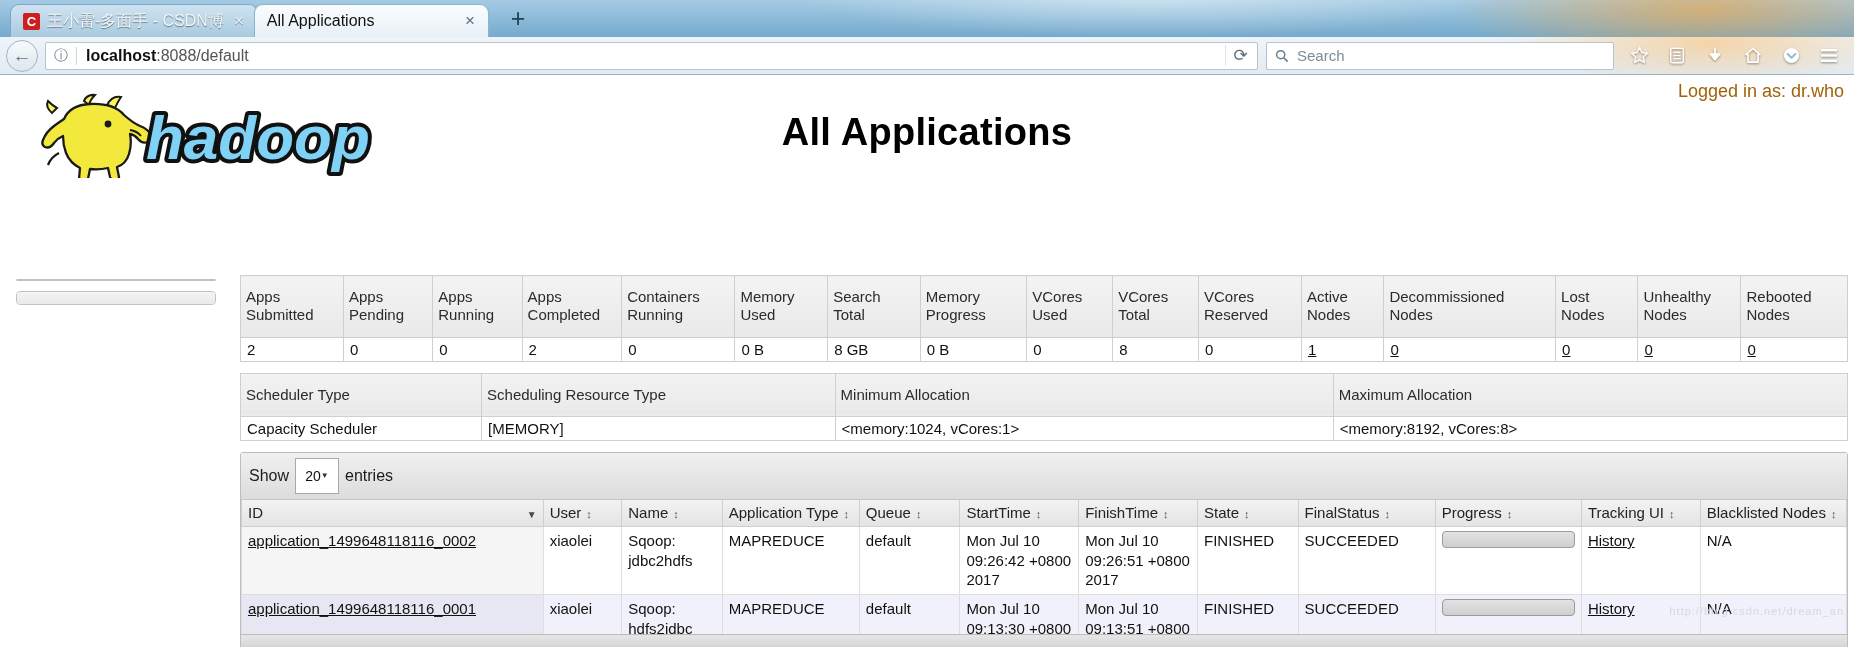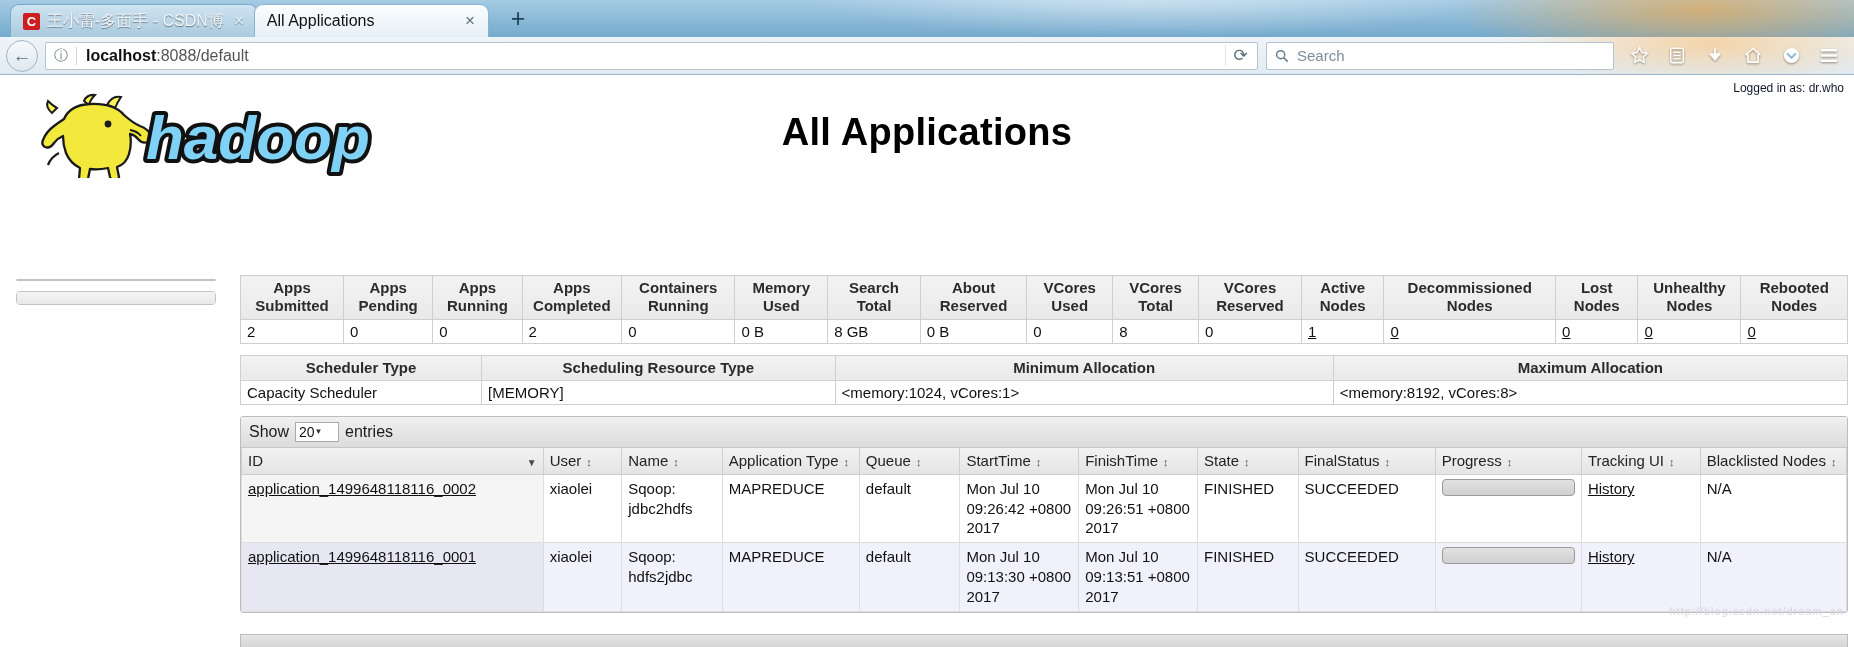--- a/index.html
+++ b/index.html
@@ -97,7 +97,7 @@
   
   .page { position:relative; height:572px; background:#fff; overflow:hidden; }
   .logged-in {
-    position:absolute; right:10px; top:6px; font-size:12px; color:#0f172a;
+    position:absolute; right:10px; top:6px; font-size:18px; color:#a16207;
   }
   .logo-wrap { position:absolute; left:12px; top:18px; width:375px; height:85px; }
   .page-title {

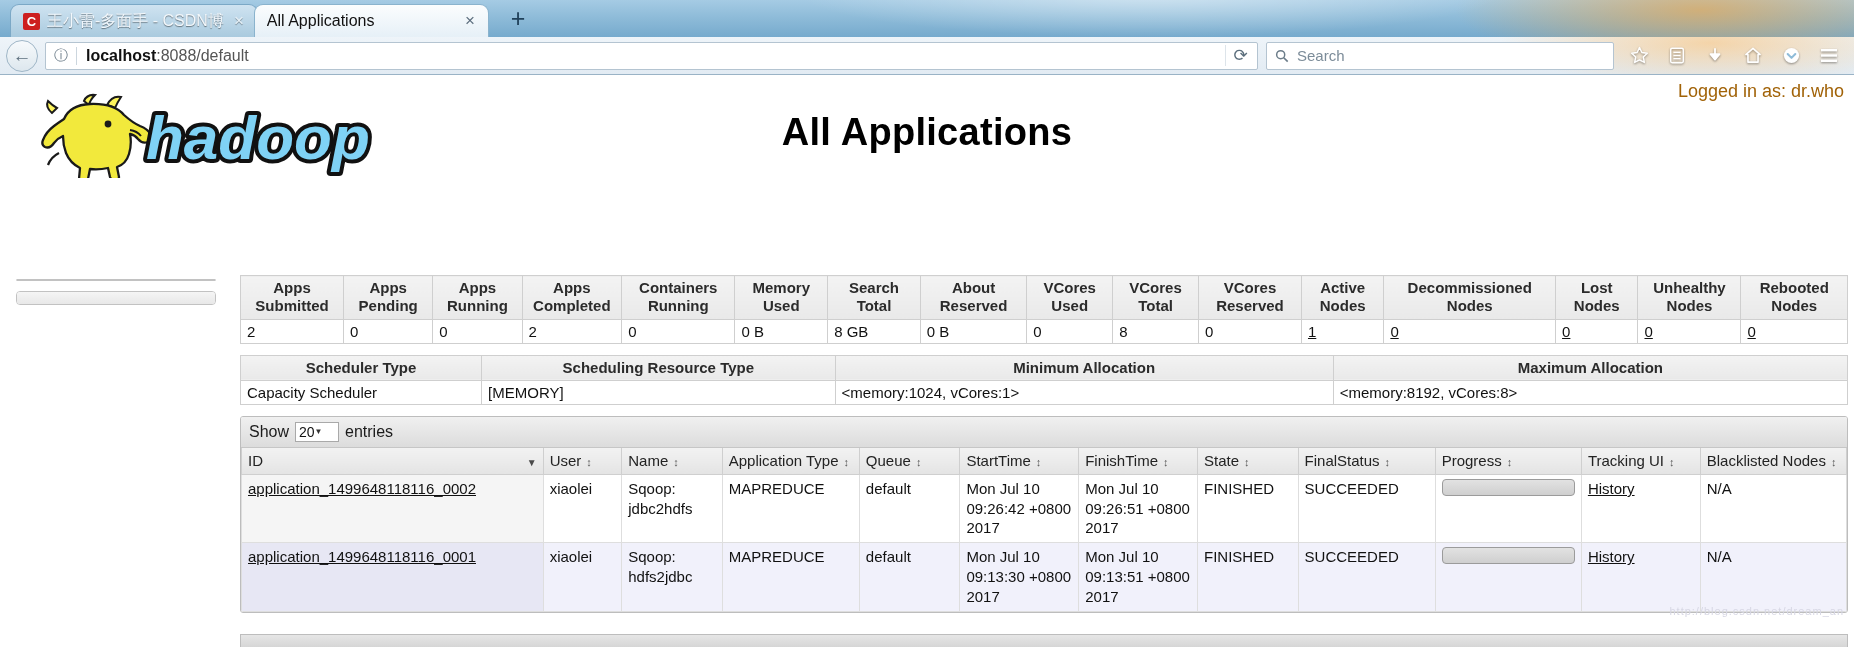--- a/index.html
+++ b/index.html
@@ -130,8 +130,8 @@
   table.metrics { border-collapse:collapse; width:100%; table-layout:fixed; }
   table.metrics th {
     background:linear-gradient(to bottom,#f3f3f3,#e9e9e9);
-    border:1px solid #cfcfcf; font-weight:bold; font-size:15px; color:#2b2b2b;
-    padding:3px 5px; text-align:center; line-height:1.22;
+    border:1px solid #cfcfcf; font-weight:normal; font-size:15px; color:#2b2b2b;
+    padding:12px 5px; text-align:left; line-height:1.22;
   }
   table.metrics td {
     border:1px solid #cfcfcf; font-size:15px; color:#111;

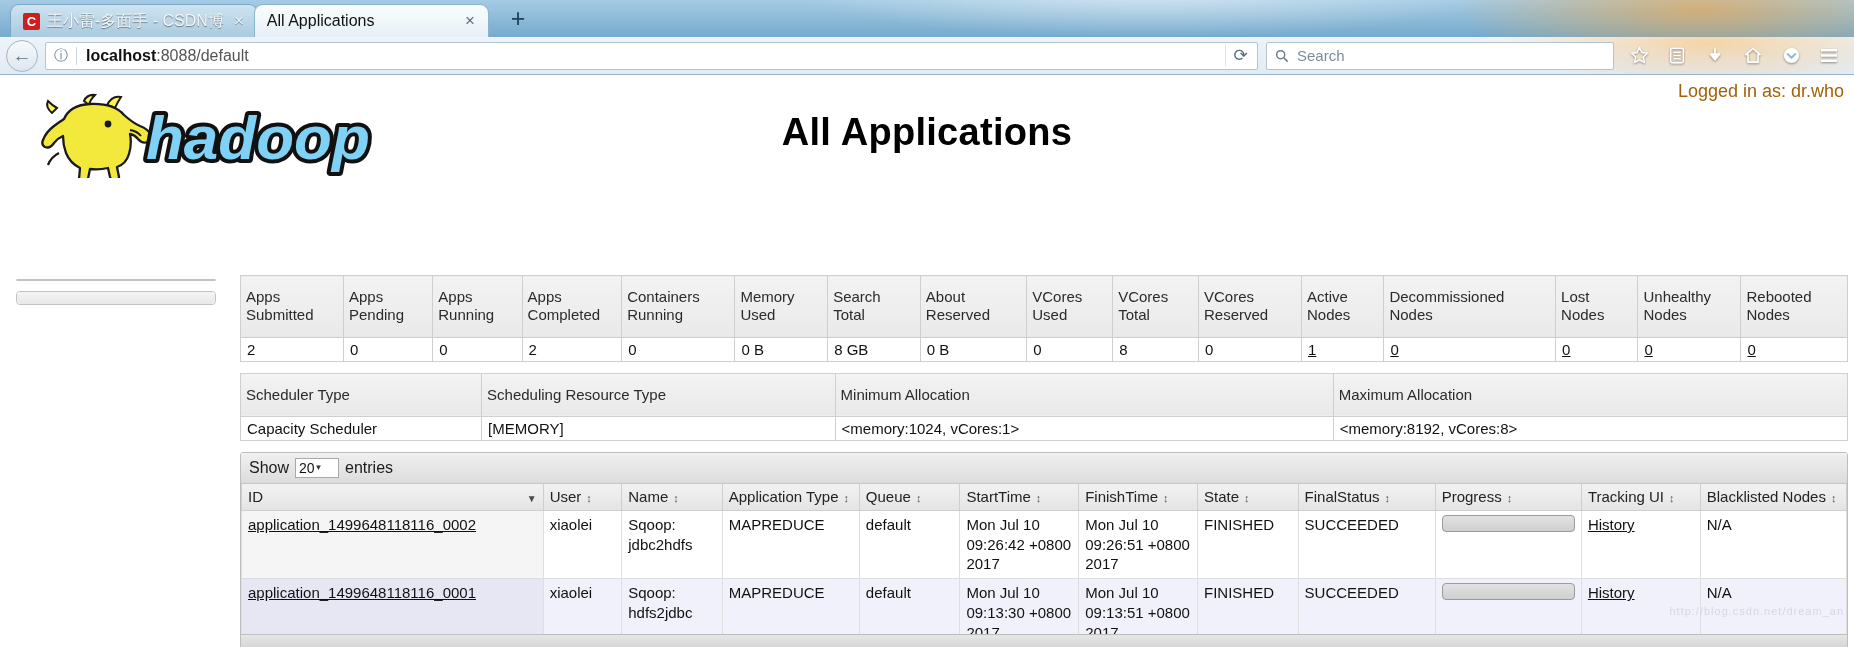--- a/index.html
+++ b/index.html
@@ -339,7 +339,7 @@
           <th>Containers Running</th>
           <th>Memory Used</th>
           <th>Search Total</th>
-          <th>About Reserved</th>
+          <th>Memory Progress</th>
           <th>VCores Used</th>
           <th>VCores Total</th>
           <th>VCores Reserved</th>

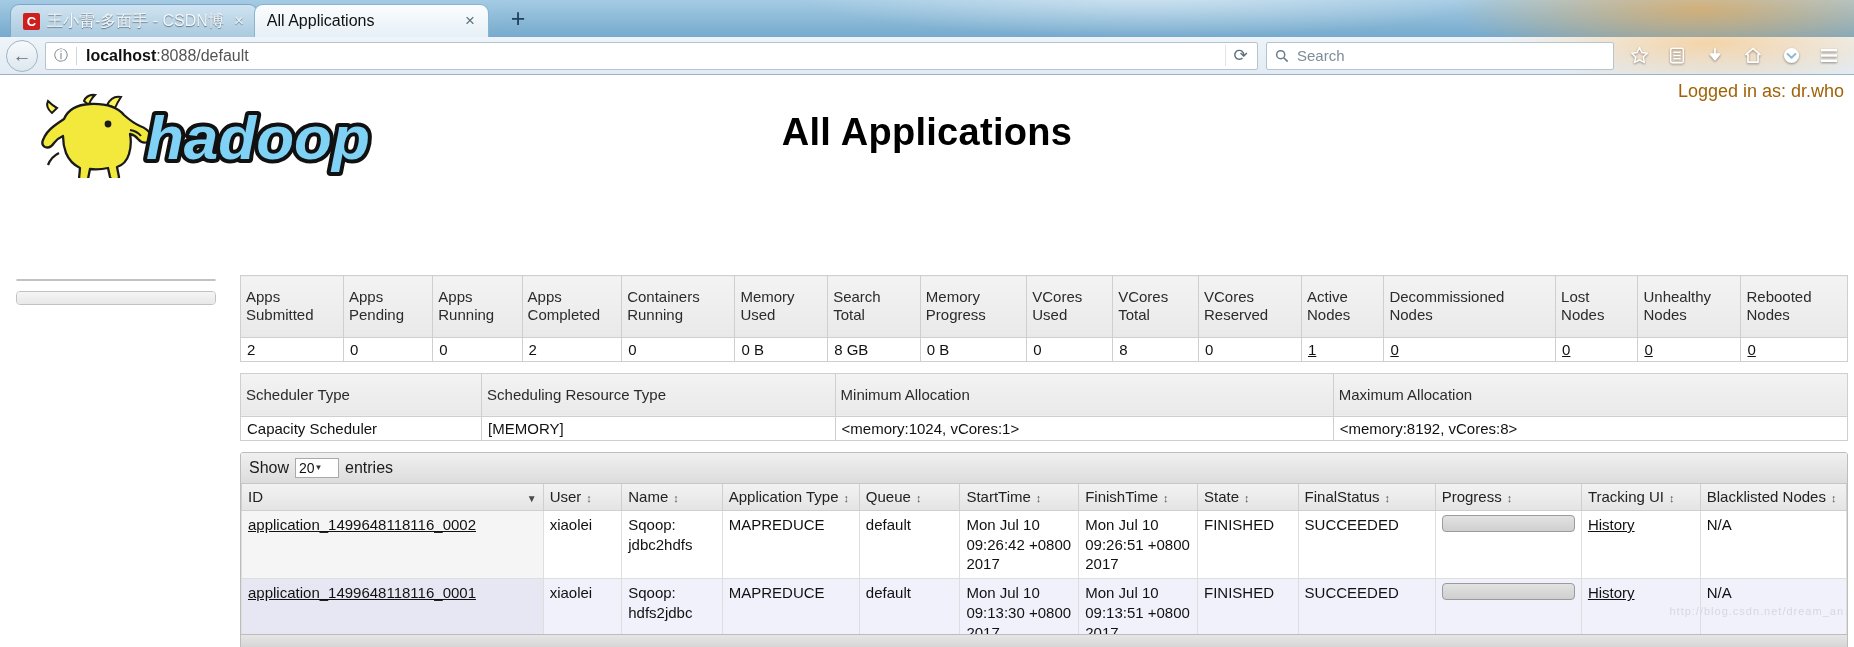--- a/index.html
+++ b/index.html
@@ -153,8 +153,8 @@
   }
   .dt-length { display:flex; align-items:center; gap:6px; }
   .mini-select {
-    display:inline-flex; align-items:center; justify-content:flex-start;
-    width:44px; height:20px; background:#fff; border:1px solid #a9a9a9;
+    display:inline-flex; align-items:center; justify-content:center;
+    width:44px; height:36px; background:#fff; border:1px solid #a9a9a9;
     font-size:14px; padding:0 3px; color:#111;
   }
   .mini-select .arr { font-size:8px; color:#333; }

